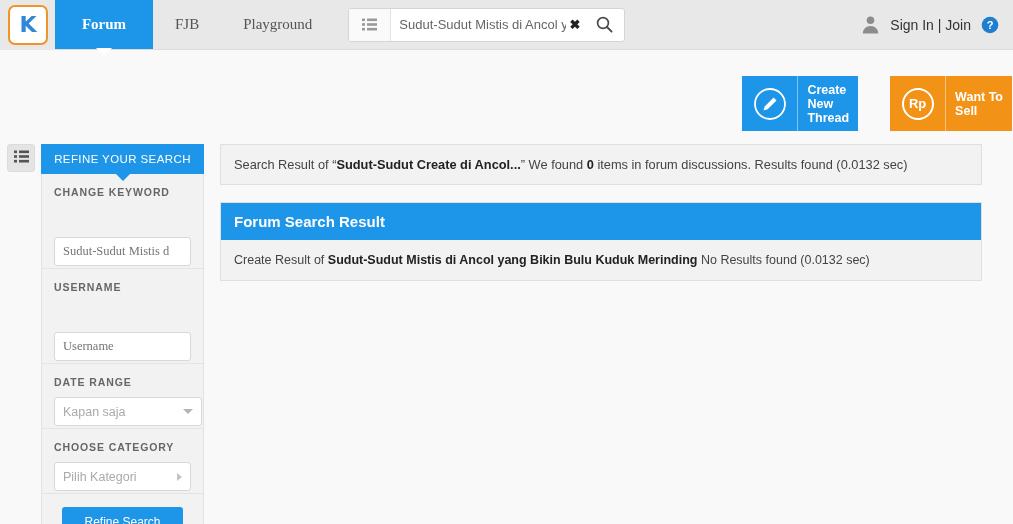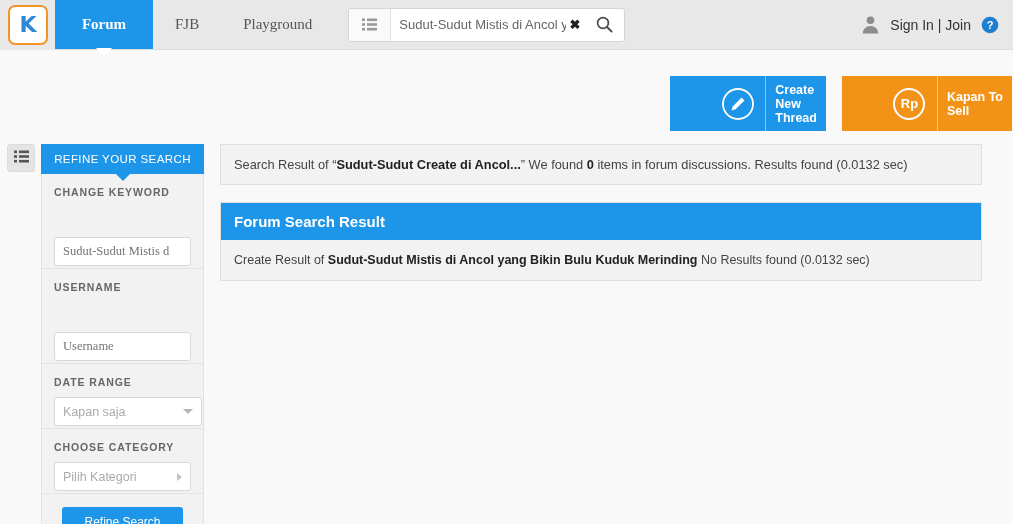--- a/index.html
+++ b/index.html
@@ -104,7 +104,7 @@
   
   .action-row {
     display: flex; justify-content: flex-end;
-    gap: 16px;
+    gap: 32px;
     padding: 26px 0 0 0;
     padding-right: 1px;
   }

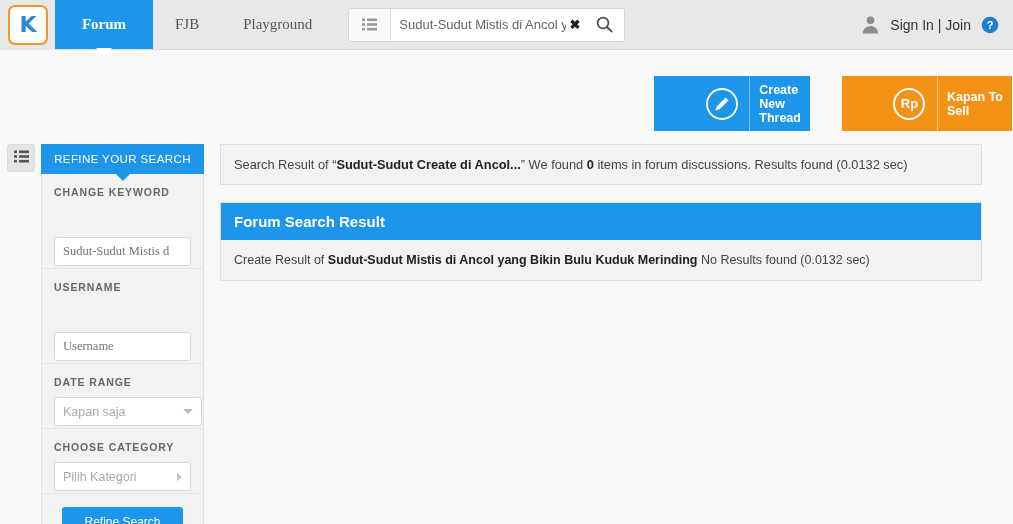--- a/index.html
+++ b/index.html
@@ -111,7 +111,7 @@
   .action-btn { display: flex; height: 55px; cursor: pointer; }
   .action-icon {
     width: 55px;
-    display: flex; align-items: center; justify-content: center; margin-left: 40px;
+    display: flex; align-items: center; justify-content: center;
   }
   .action-label {
     display: flex; align-items: center;

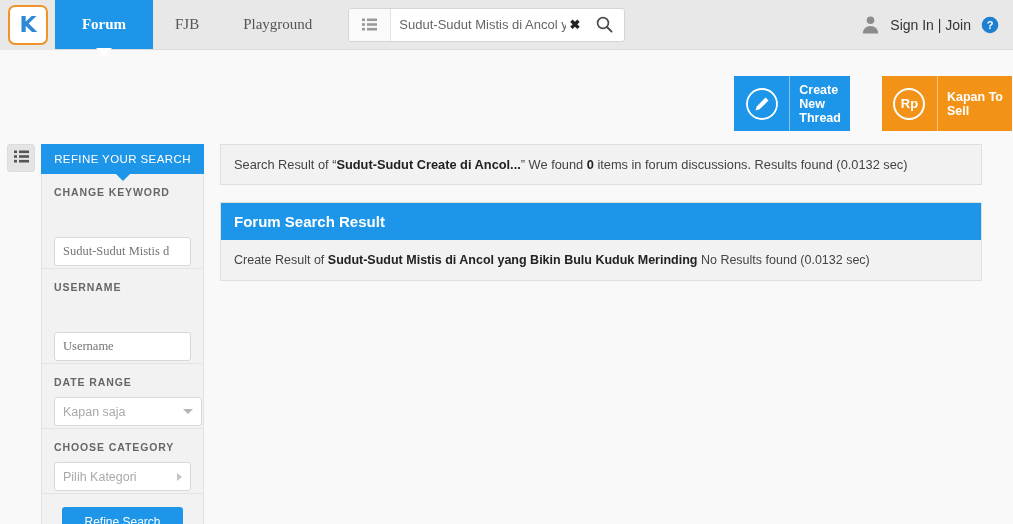--- a/index.html
+++ b/index.html
@@ -321,7 +321,7 @@
     </div>
     <div class="action-label">
       <div>
-        <div>Kapan To</div>
+        <div>Want To</div>
         <div>Sell</div>
       </div>
     </div>

